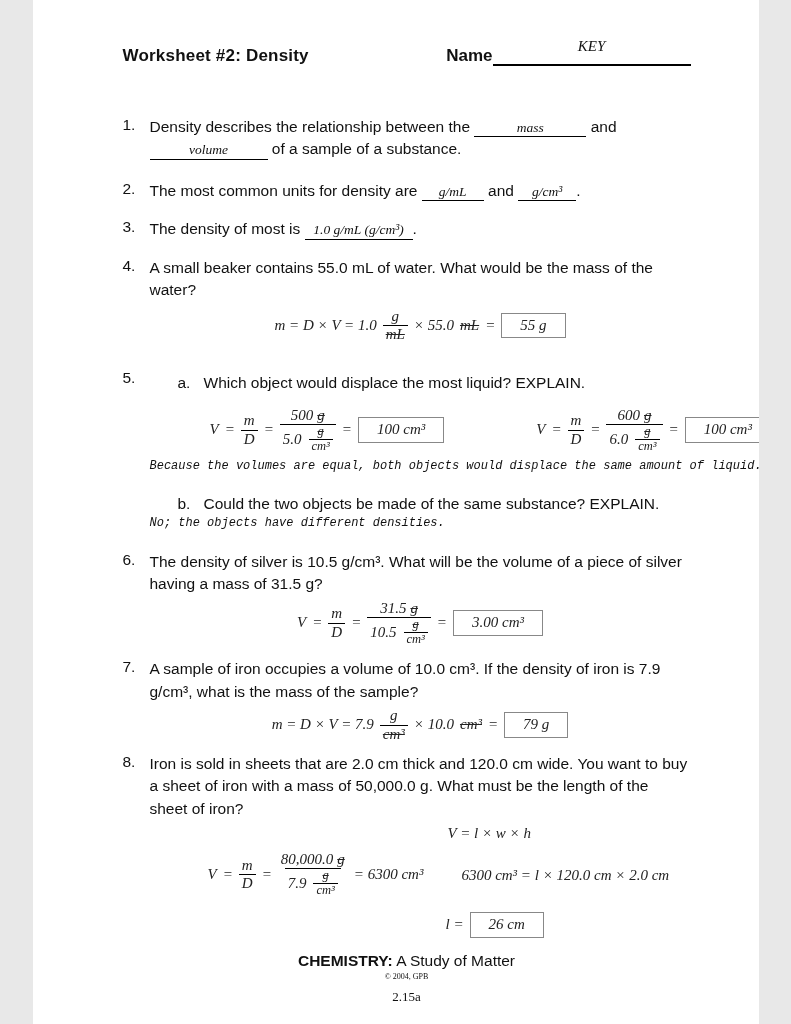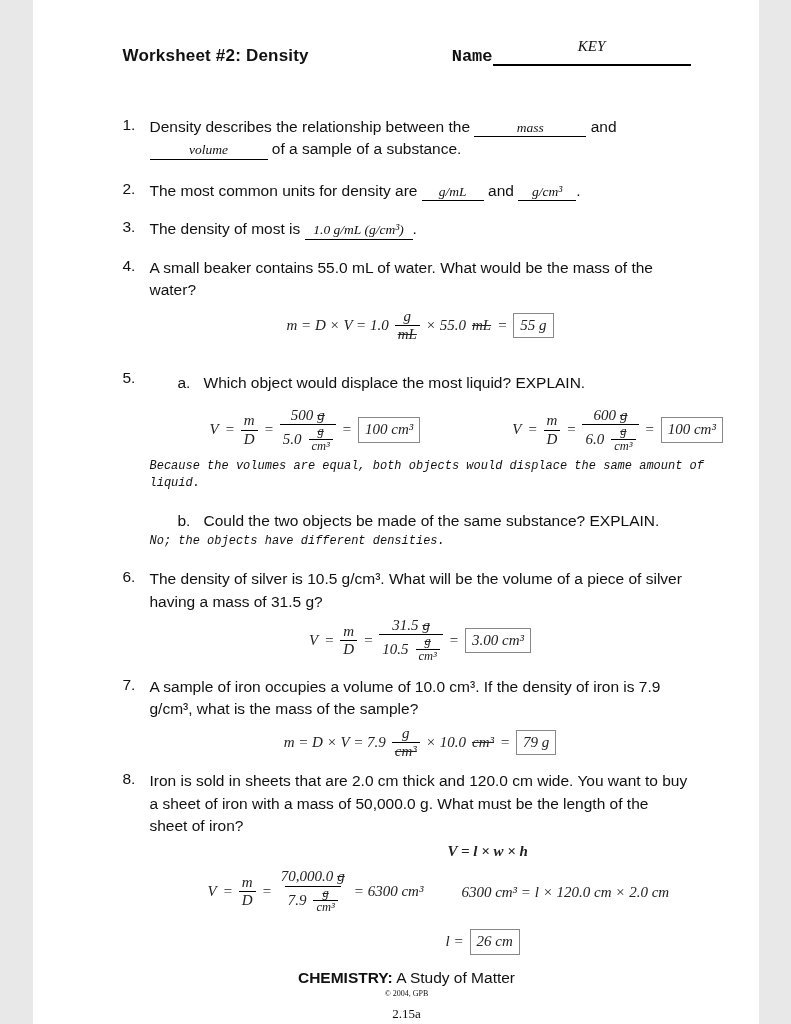--- a/index.html
+++ b/index.html
@@ -12,7 +12,7 @@
   .header { display:flex; justify-content:space-between; align-items:flex-end; margin-bottom:50px; }
   .title { font-size:17px; font-weight:bold; letter-spacing:0.2px; }
   .name-group { display:flex; align-items:flex-end; }
-  .name-label { font-size:17px; font-weight:bold;font-family:Liberation Mono, monospace; }
+  .name-label { font-size:17px; font-weight:bold; }
   .name-line {
     display:inline-block; width:198px; border-bottom:2px solid #000;
     text-align:center; font-family:"Liberation Serif", serif; font-style:italic;

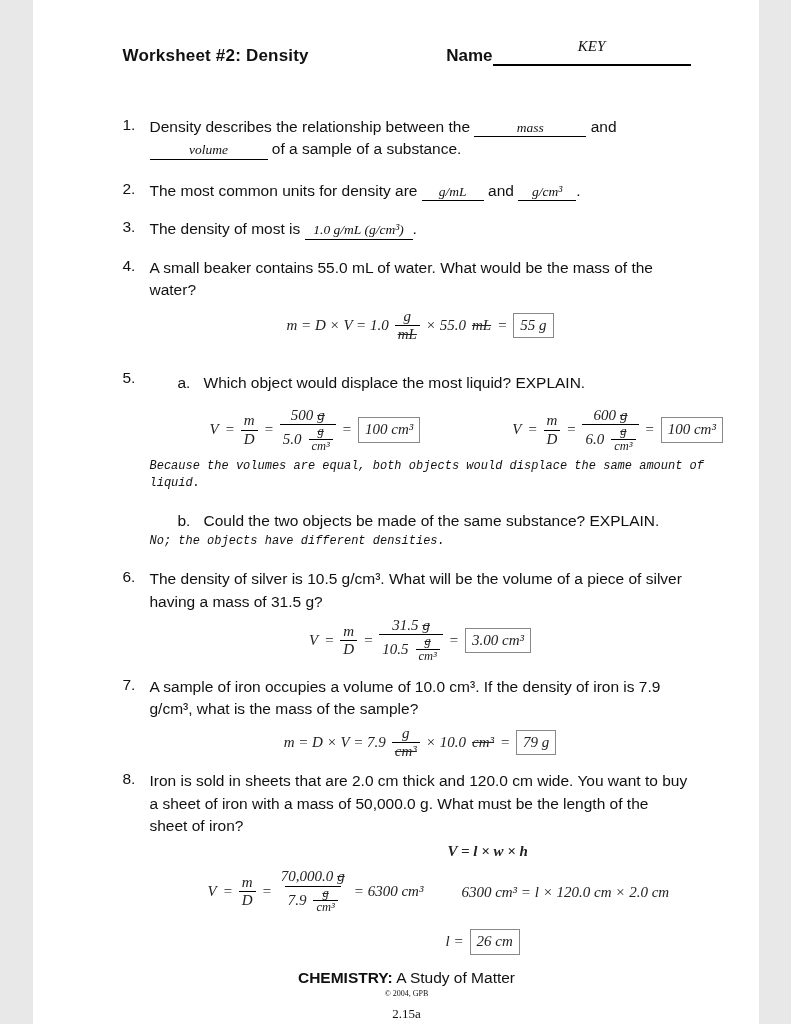--- a/index.html
+++ b/index.html
@@ -42,7 +42,7 @@
   }
   .frac .den { border-top:1px solid #000; }
   .frac.small { font-size:12.5px; line-height:1.1; margin-left:3px; }
-  .box { border:1px solid #888; padding:1px 6px; white-space:nowrap;text-align:right; }
+  .box { border:1px solid #888; padding:1px 18px; white-space:nowrap;text-align:right; }
   .strike { text-decoration:line-through; }
   .fcenter { display:flex; justify-content:center; margin:6px 0 4px 0; }
   .note {

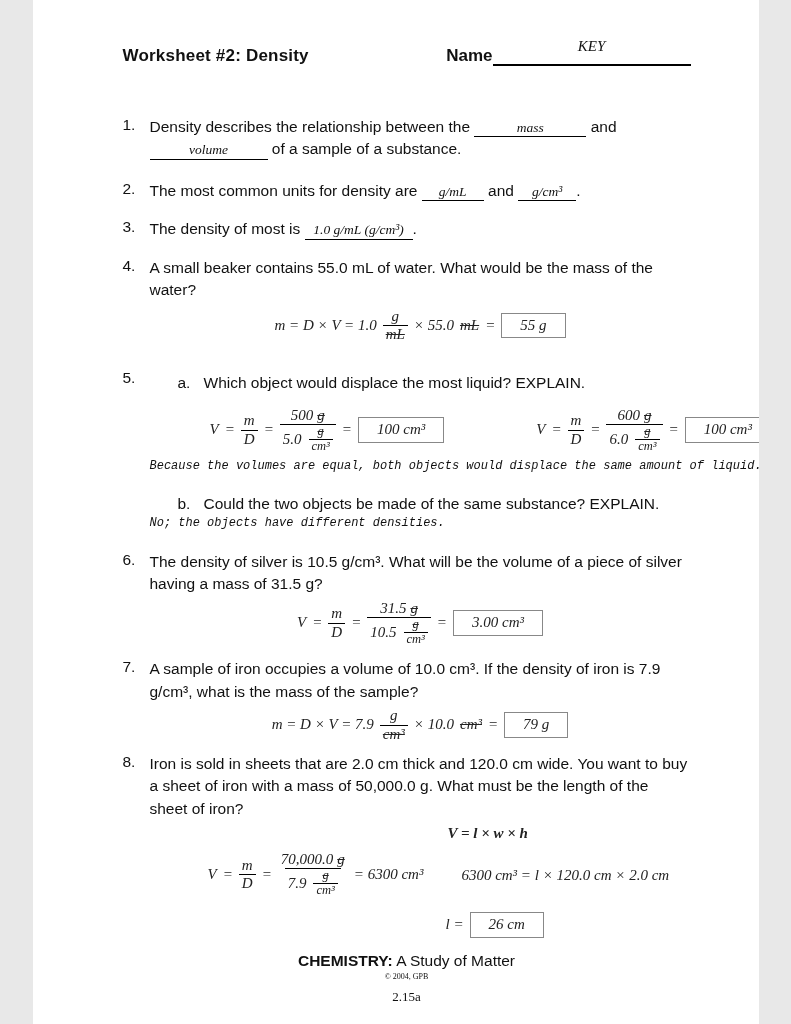--- a/index.html
+++ b/index.html
@@ -50,7 +50,7 @@
     text-align:left; margin-top:4px;
   }
   .q5-frow { display:flex; gap:92px; margin:12px 0 2px 60px; }
-  .q8-f1 { margin:2px 0 6px 298px;font-weight:bold; }
+  .q8-f1 { margin:2px 0 6px 298px; }
   .q8-frow { display:flex; align-items:flex-start; gap:38px; margin:4px 0 2px 58px; }
   .q8-f3 { margin-top:14px; }
   .q8-f4 { margin:14px 0 0 296px; }

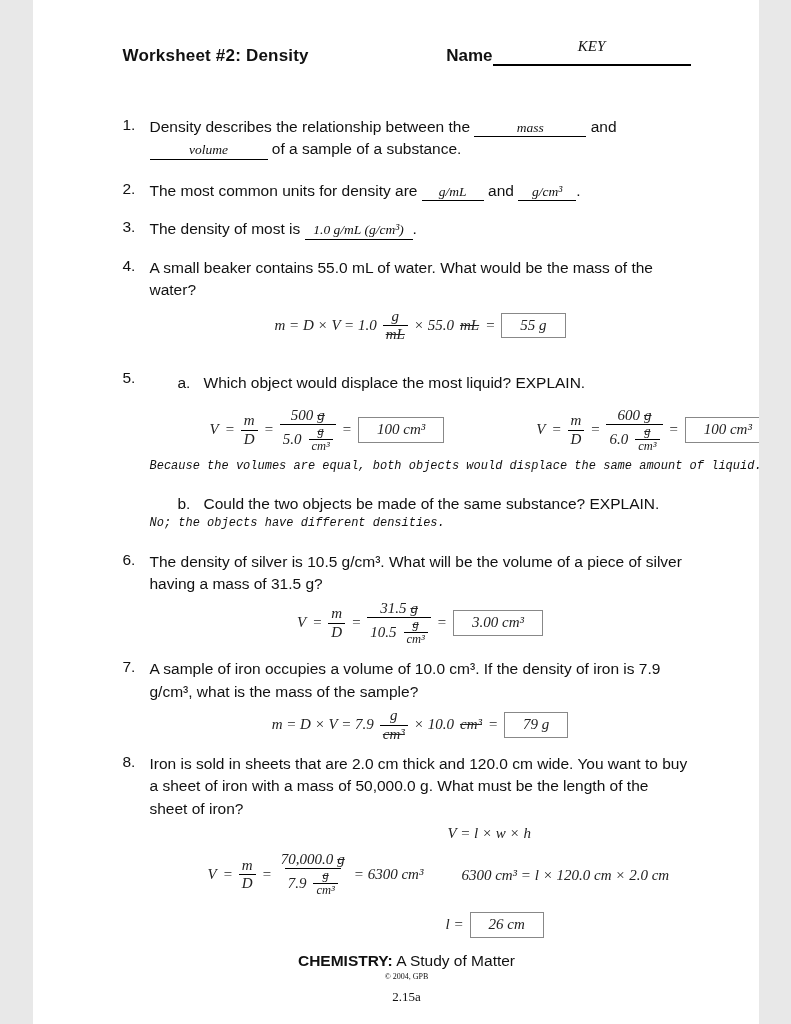--- a/index.html
+++ b/index.html
@@ -260,7 +260,7 @@
           <span>=</span>
           <span class="frac">
             <span class="num">
-              <span>70,000.0</span>
+              <span>80,000.0</span>
               <span class="strike">g</span>
             </span>
             <span class="den">

